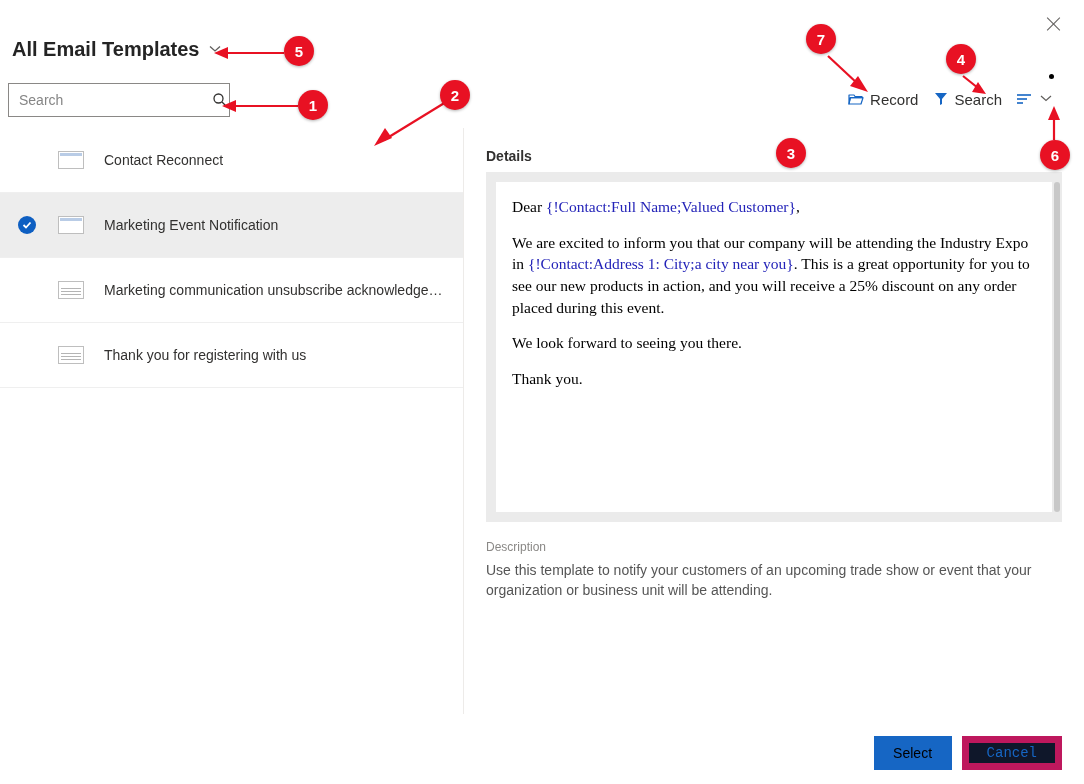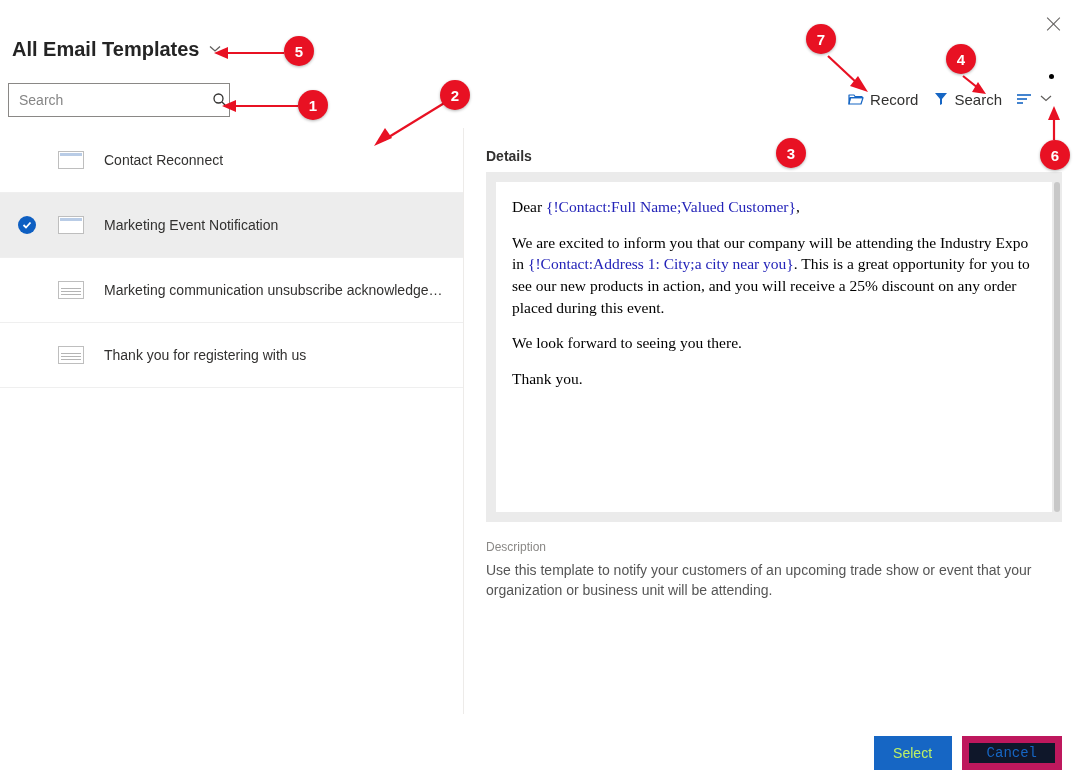--- a/index.html
+++ b/index.html
@@ -56,7 +56,7 @@
 
   .footer { position:absolute; bottom:14px; right:22px; display:flex; gap:10px; }
   .btn { height:34px; min-width:78px; padding:0 18px; font-size:14px; border:1px solid transparent; cursor:pointer; display:flex; align-items:center; justify-content:center; }
-  .btn-primary { background:#1666c4; color:#bef264; border-color:#1666c4; }
+  .btn-primary { background:#1666c4; color:#000000; border-color:#1666c4; }
   .btn-secondary { background:#0f172a; color:#1666c4; border:7px solid #be185d;font-family:Liberation Mono, monospace; }
 
   

